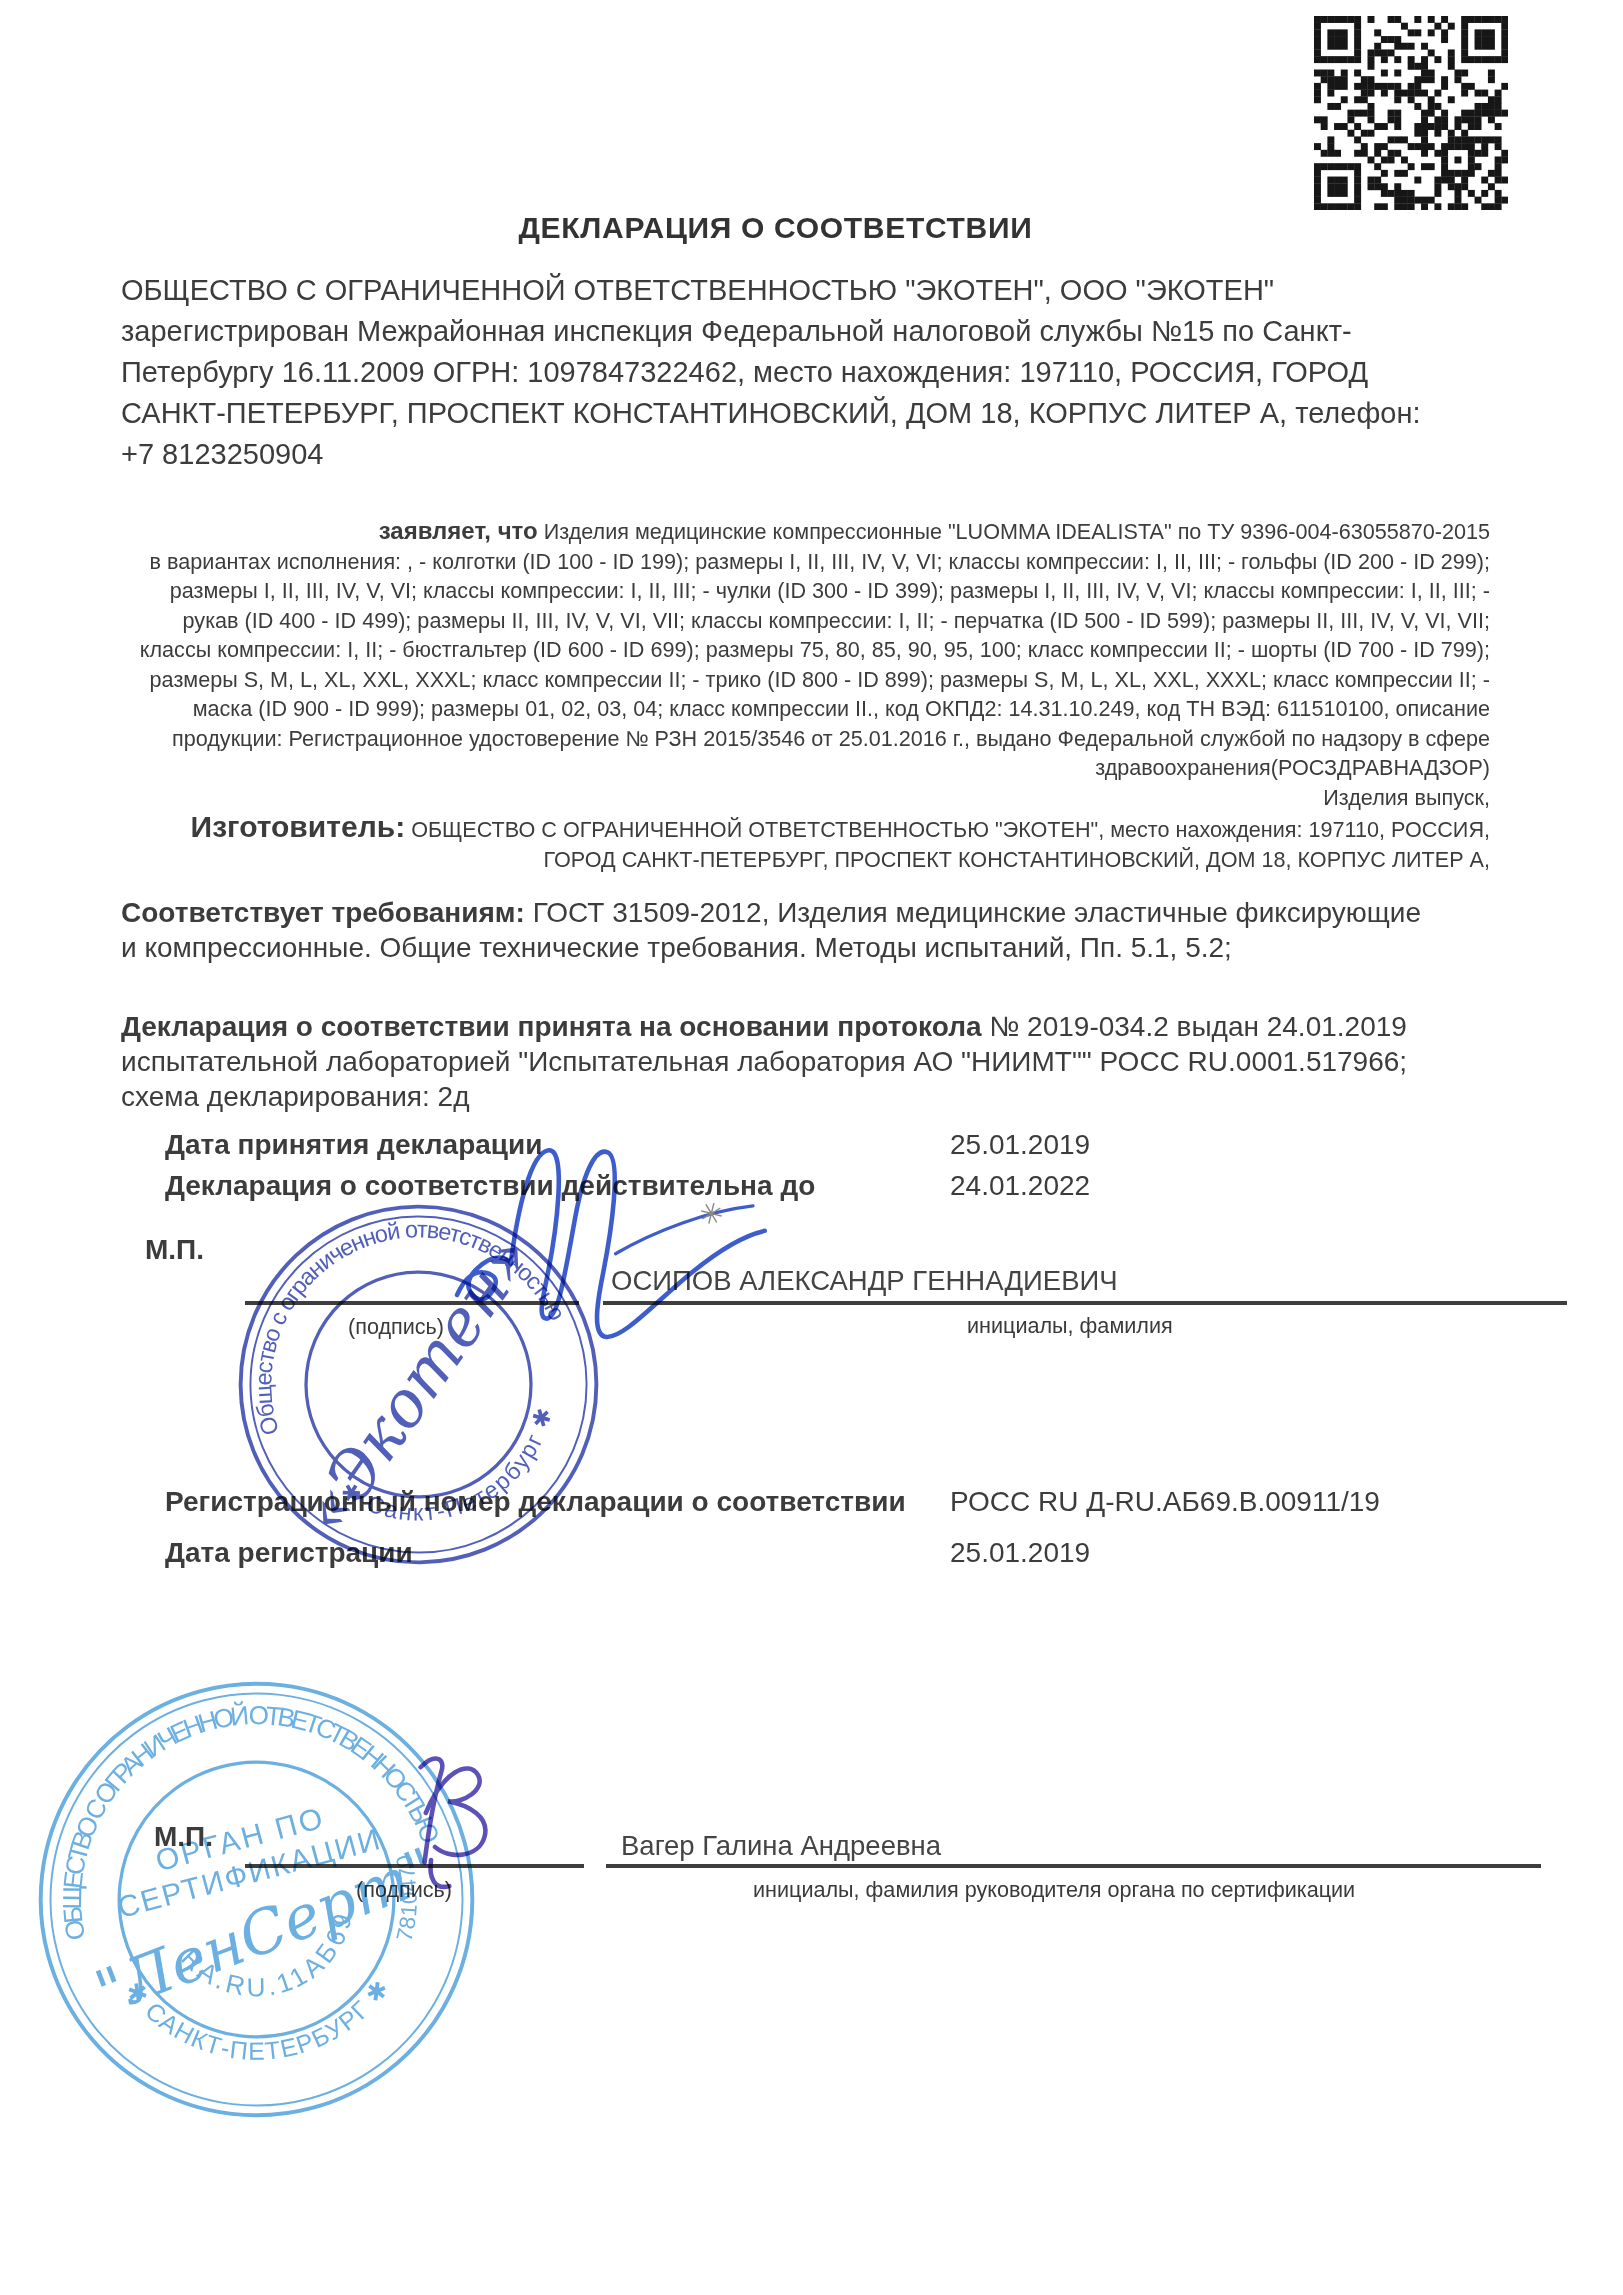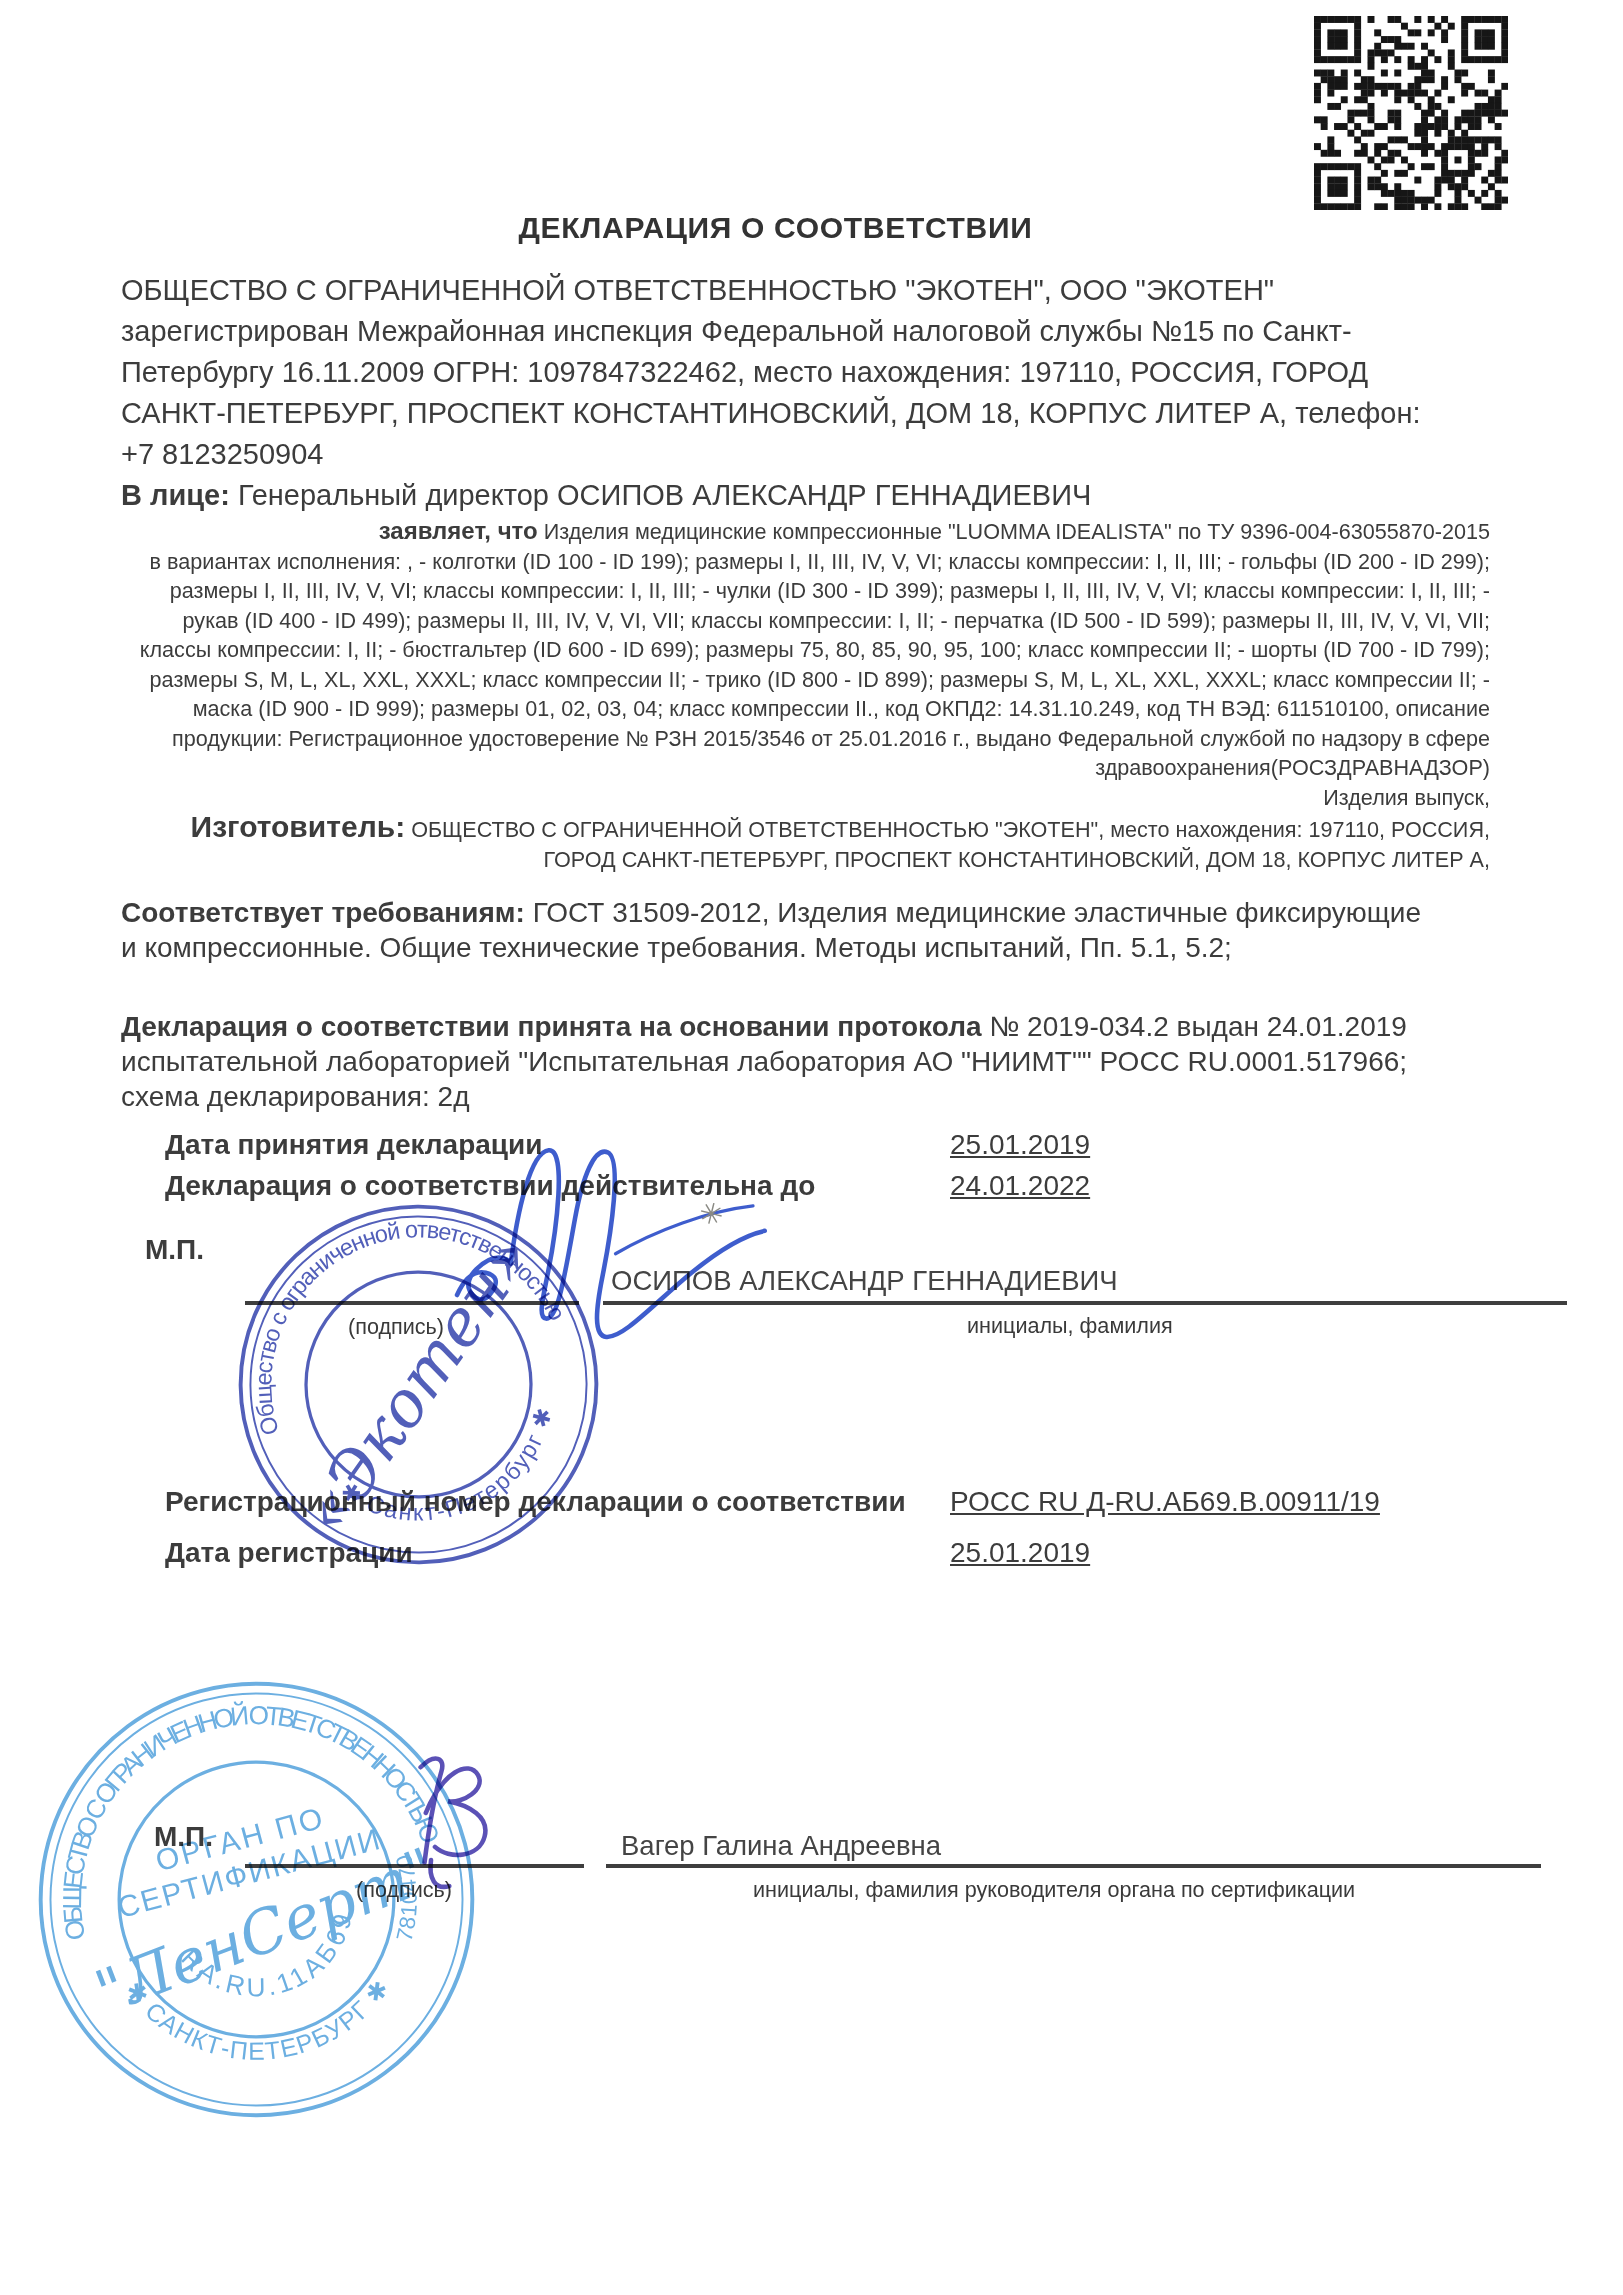--- a/index.html
+++ b/index.html
@@ -431,10 +431,6 @@
     <span>ОБЩЕСТВО С ОГРАНИЧЕННОЙ ОТВЕТСТВЕННОСТЬЮ "ЭКОТЕН", ООО "ЭКОТЕН" зарегистрирован Межрайонная инспекция Федеральной налоговой службы №15 по Санкт-Петербургу 16.11.2009 ОГРН: 1097847322462, место нахождения: 197110, РОССИЯ, ГОРОД САНКТ-ПЕТЕРБУРГ, ПРОСПЕКТ КОНСТАНТИНОВСКИЙ, ДОМ 18, КОРПУС ЛИТЕР А, телефон: +7 8123250904</span>
   </div>
 
-  <div class="abs t-lg" style="left:121px;top:475px;width:1342px">
-    <span class="b">В лице:</span>
-    <span>Генеральный директор ОСИПОВ АЛЕКСАНДР ГЕННАДИЕВИЧ</span>
-  </div>
 
   <div class="abs t-sm" style="left:121px;top:516px;width:1369px">
     <div>

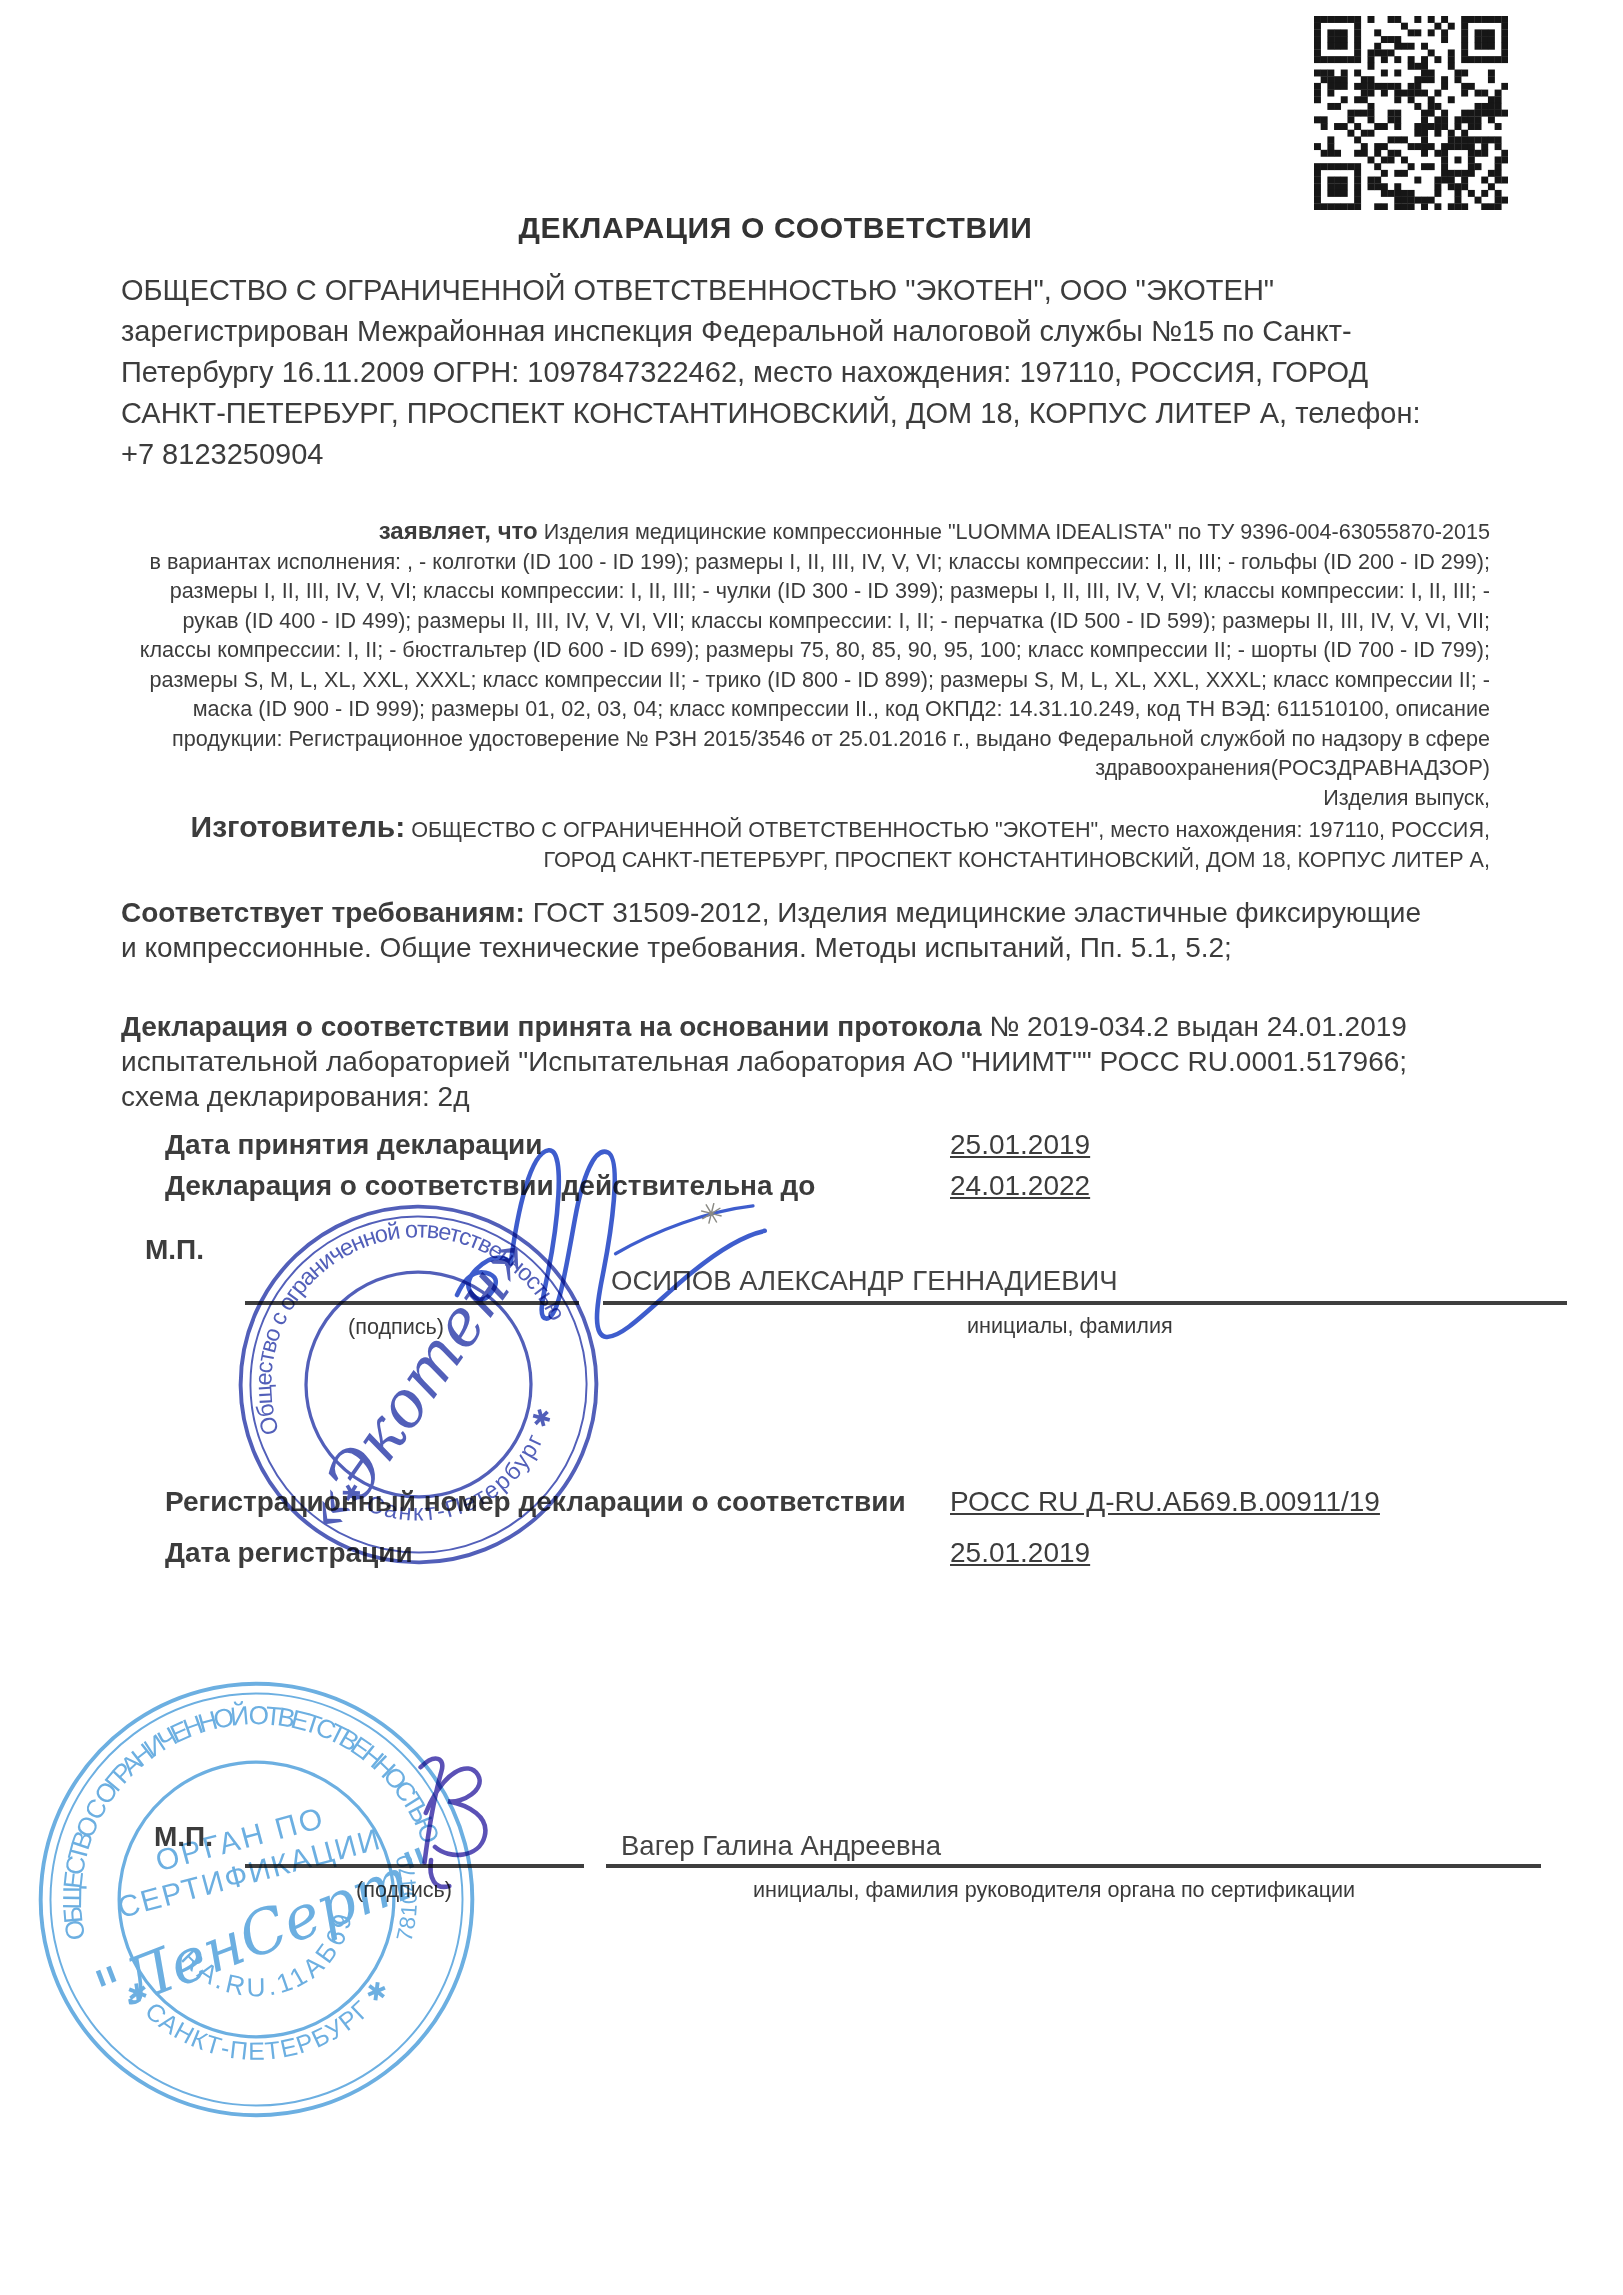--- a/index.html
+++ b/index.html
@@ -14,7 +14,7 @@
   .t-md{font-size:28px;line-height:35px;}
   .lead{font-size:24px;}
   .row-label{font-size:28px;font-weight:bold;}
-  .row-value{font-size:28px;text-decoration:underline;}
+  .row-value{font-size:28px;}
   .cap{font-size:21.6px;font-weight:normal;color:#3a3a3a;}
   .name-line{font-size:27.5px;color:#444;}
   .sigline{position:absolute;height:3.9px;background:#3e3e3e;}

